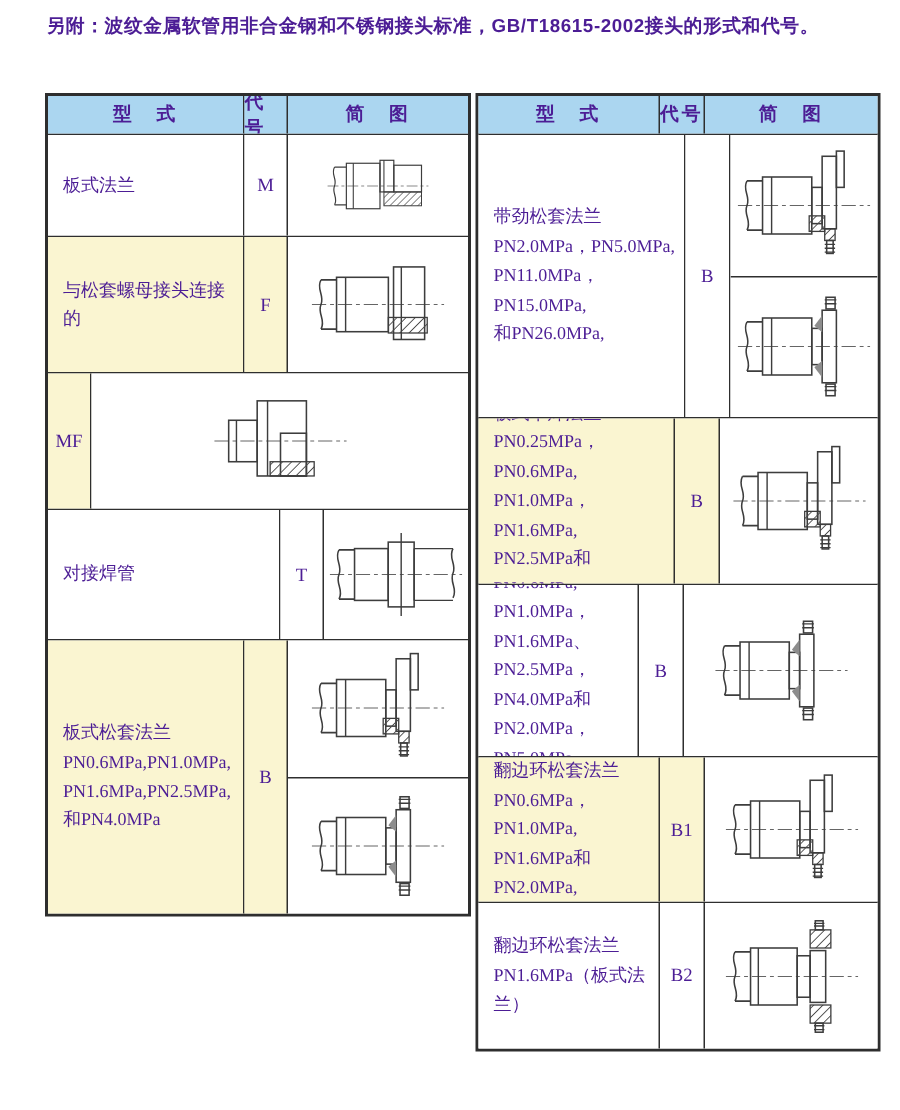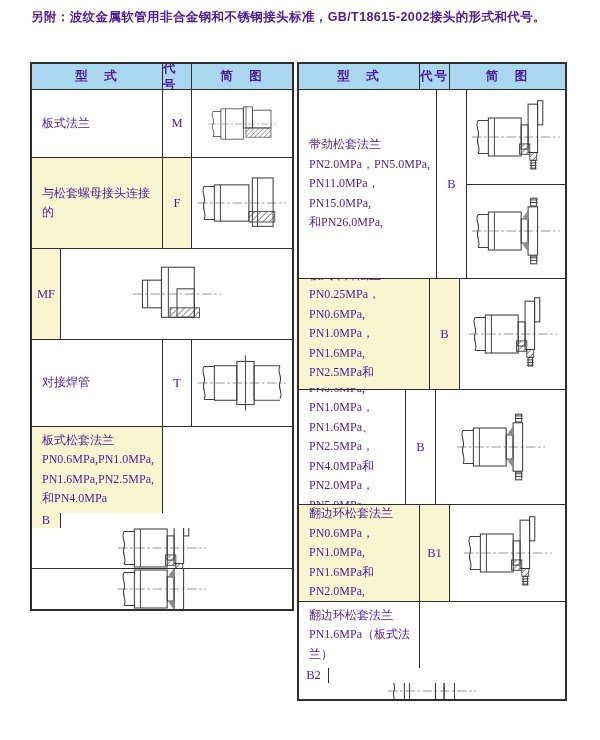--- a/index.html
+++ b/index.html
@@ -99,7 +99,7 @@
           </div>
         </div>
         <div class="row" style="height: 87px;">
-          <div class="cell type" style="width: 131px; background: rgb(255, 255, 255);">对接焊管</div>
+          <div class="cell type" style="width: 155px; background: rgb(255, 255, 255);">对接焊管</div>
           <div class="cell code" style="width: 29px; background: rgb(255, 255, 255);">T</div>
           <div class="cell diag" style="flex: 1 1 0%;">
             <div class="sub">

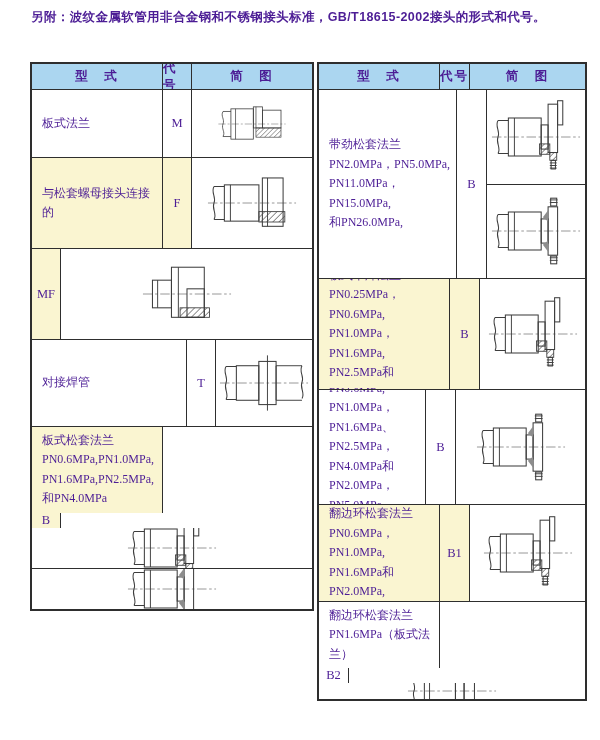--- a/index.html
+++ b/index.html
@@ -11,7 +11,7 @@
   .half{border:2px solid #2e2e2e;background:#fff;}
   .half.left{margin-right:3px;}
   .row{display:flex;box-sizing:border-box;border-bottom:1px solid #2e2e2e;}
-  .row:last-child{border-bottom:none;flex-direction:column;}
+  .row:last-child{border-bottom:none;}
   .cell{box-sizing:border-box;border-right:1px solid #2e2e2e;overflow:hidden;}
   .cell:last-child{border-right:none;}
   .hdr{display:flex;align-items:center;justify-content:center;

